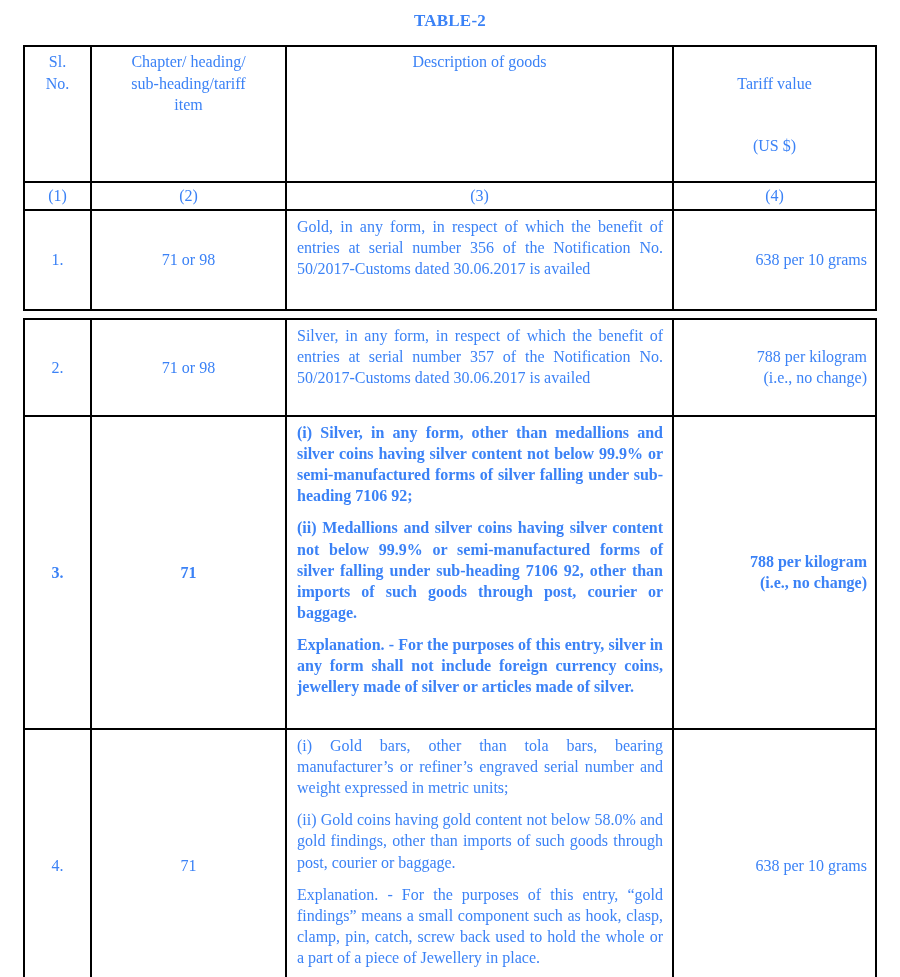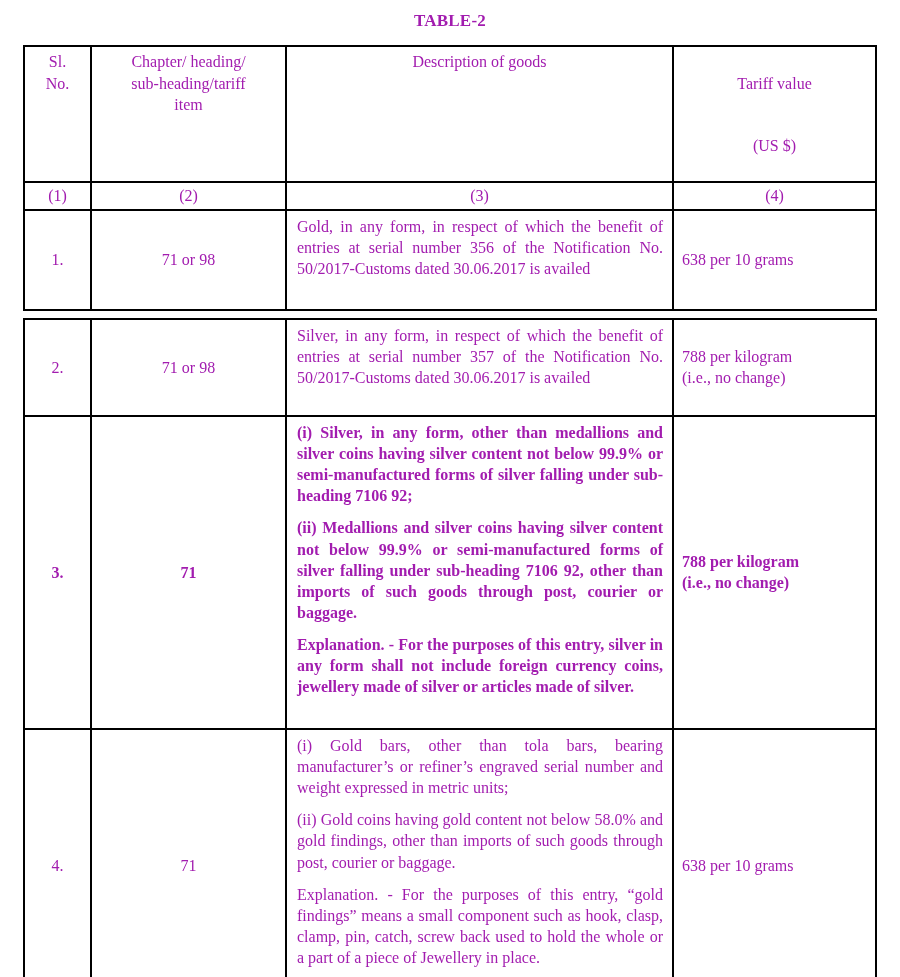--- a/index.html
+++ b/index.html
@@ -9,7 +9,7 @@
     width: 900px;
     height: 977px;
     background: #ffffff;
-    color: #a21caf;
+    color: #3b82f6;
     font-family: "Liberation Serif", "DejaVu Serif", serif;
     font-size: 16px;
     line-height: 1.32;

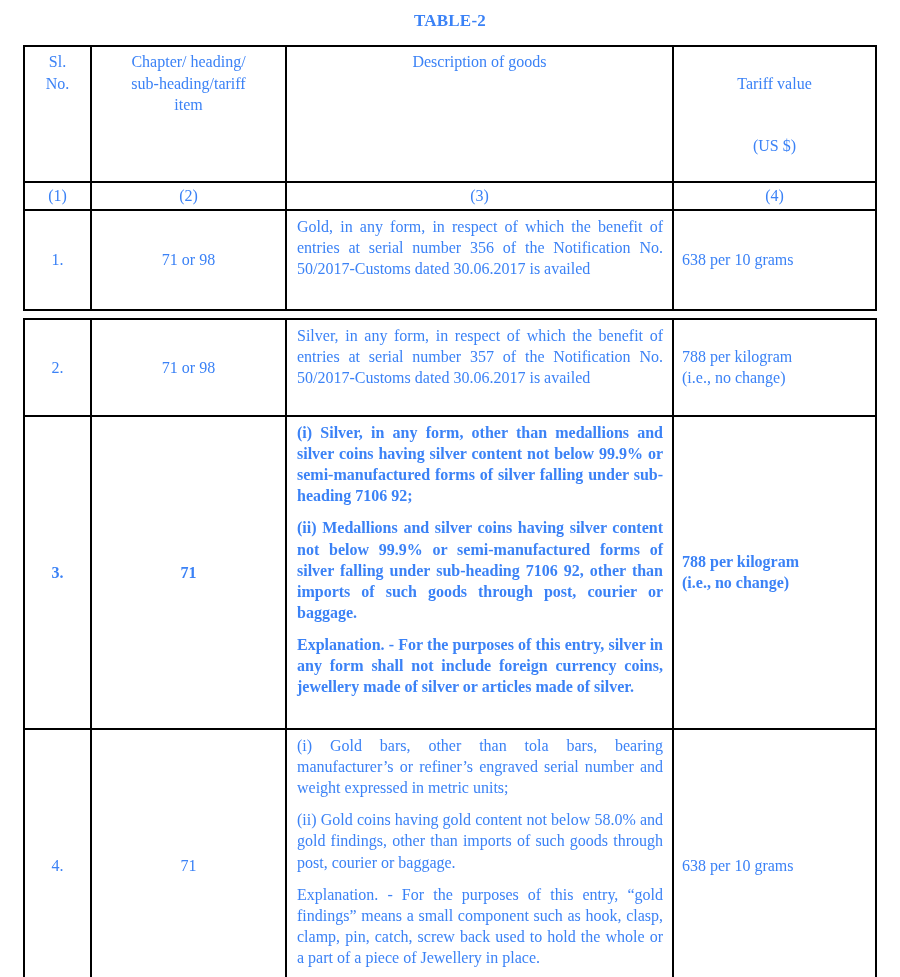--- a/index.html
+++ b/index.html
@@ -72,7 +72,7 @@
   td.c-desc p { margin: 0 0 11px 0; }
   td.c-desc p:last-child { margin-bottom: 0; }
   td.c-tariff {
-    text-align: left;
+    text-align: right;
     vertical-align: middle;
     white-space: pre-line;
     margin-left: 16px;

